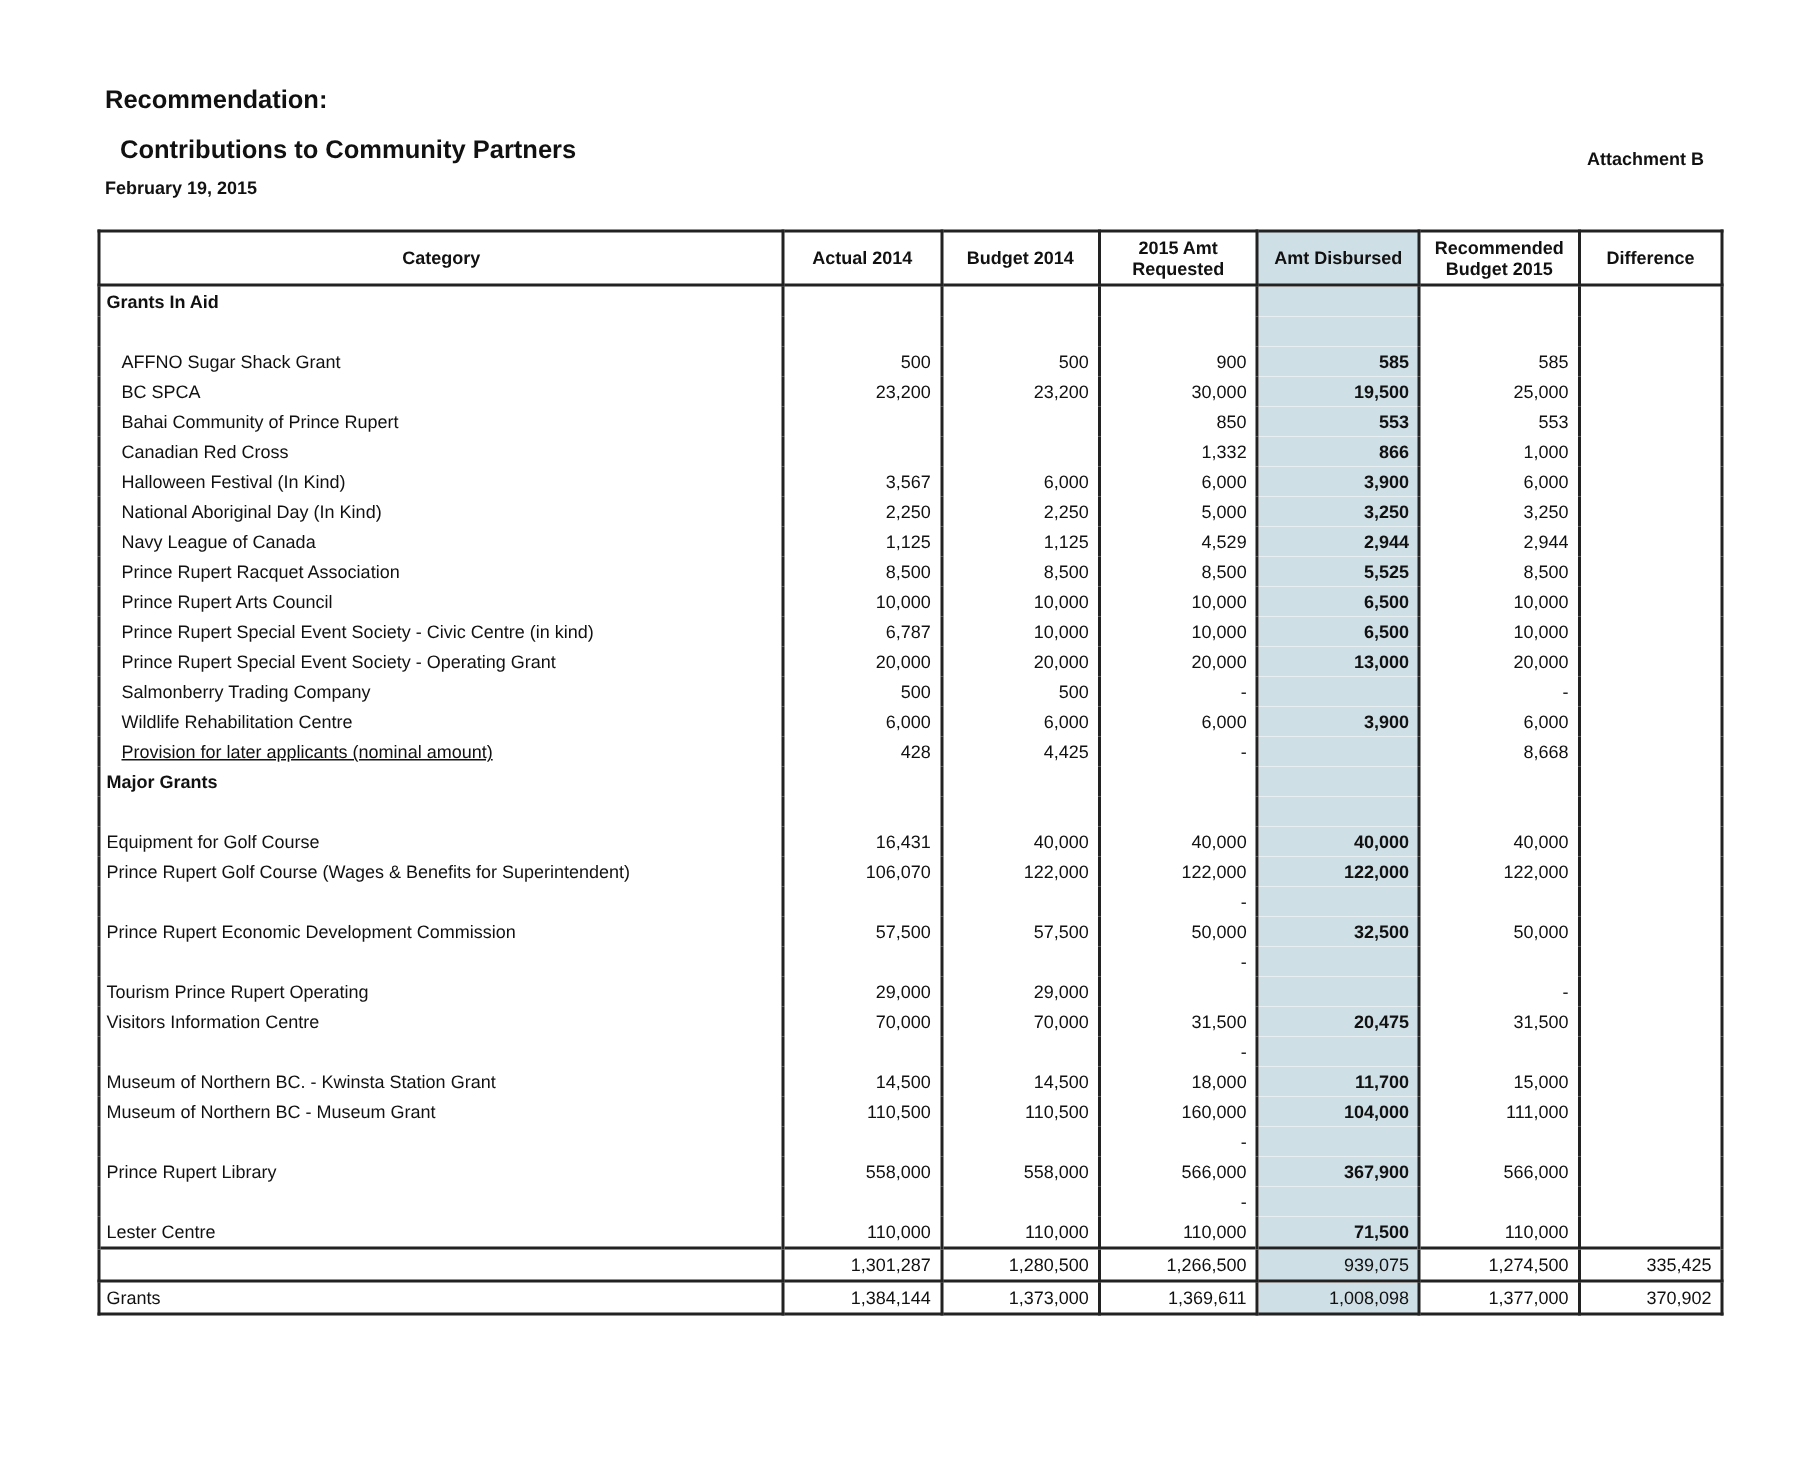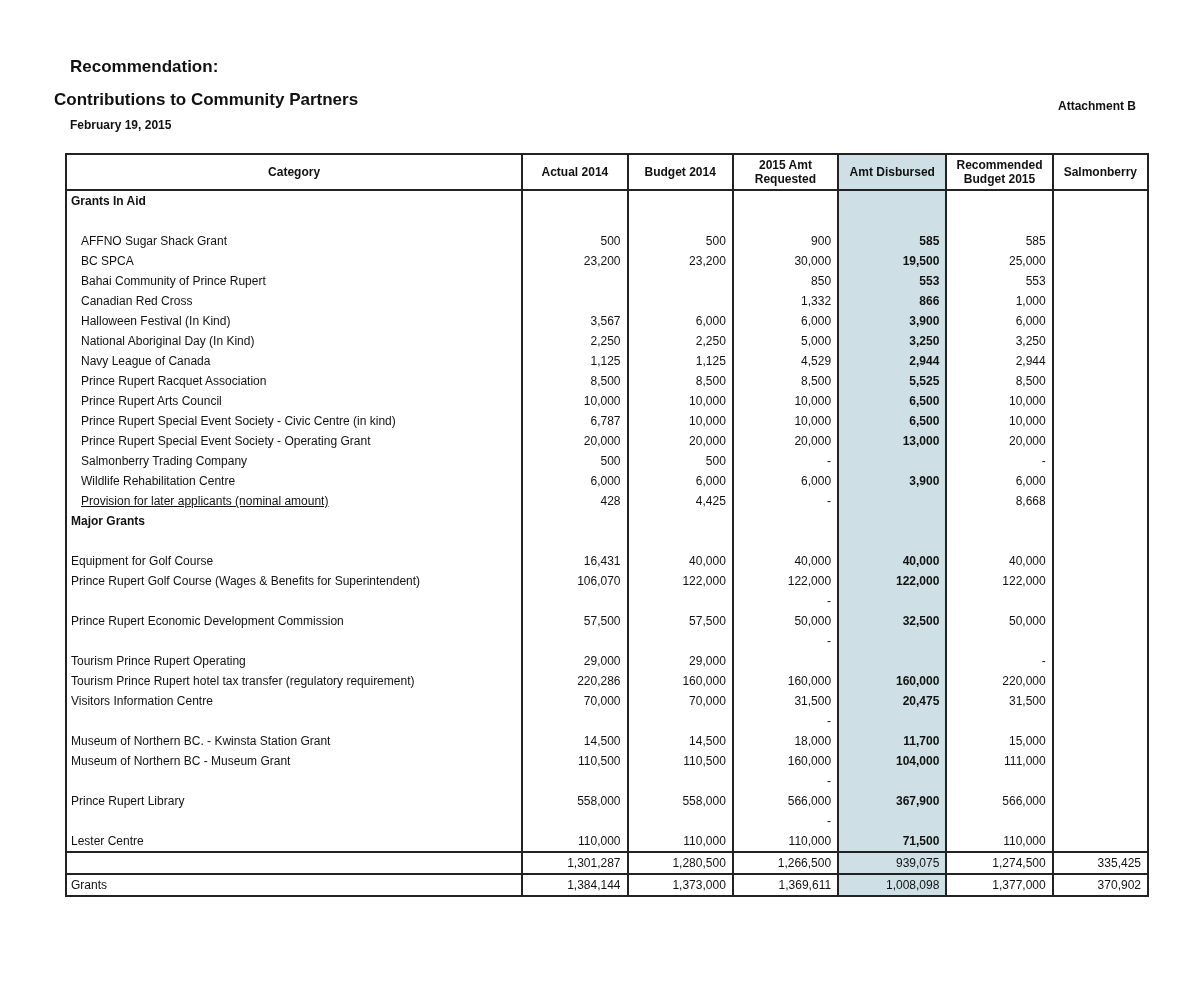--- a/index.html
+++ b/index.html
@@ -5,7 +5,7 @@
     html, body { margin: 0; padding: 0; background: #ffffff; }
     body { width: 1198px; height: 984px; position: relative; font-family: "Liberation Sans", sans-serif; color: #111; overflow: hidden; }
     .h1 { position: absolute; left: 70px; top: 57px; font-size: 17px; font-weight: bold; }
-    .h2 { position: absolute; left: 54px; top: 90px; font-size: 17px; font-weight: bold; }
+    .h2 { position: absolute; left: 80px; top: 90px; font-size: 17px; font-weight: bold; }
     .h3 { position: absolute; left: 70px; top: 118px; font-size: 12px; font-weight: bold; }
     .attach { position: absolute; left: 1058px; top: 99px; font-size: 12px; font-weight: bold; }
 

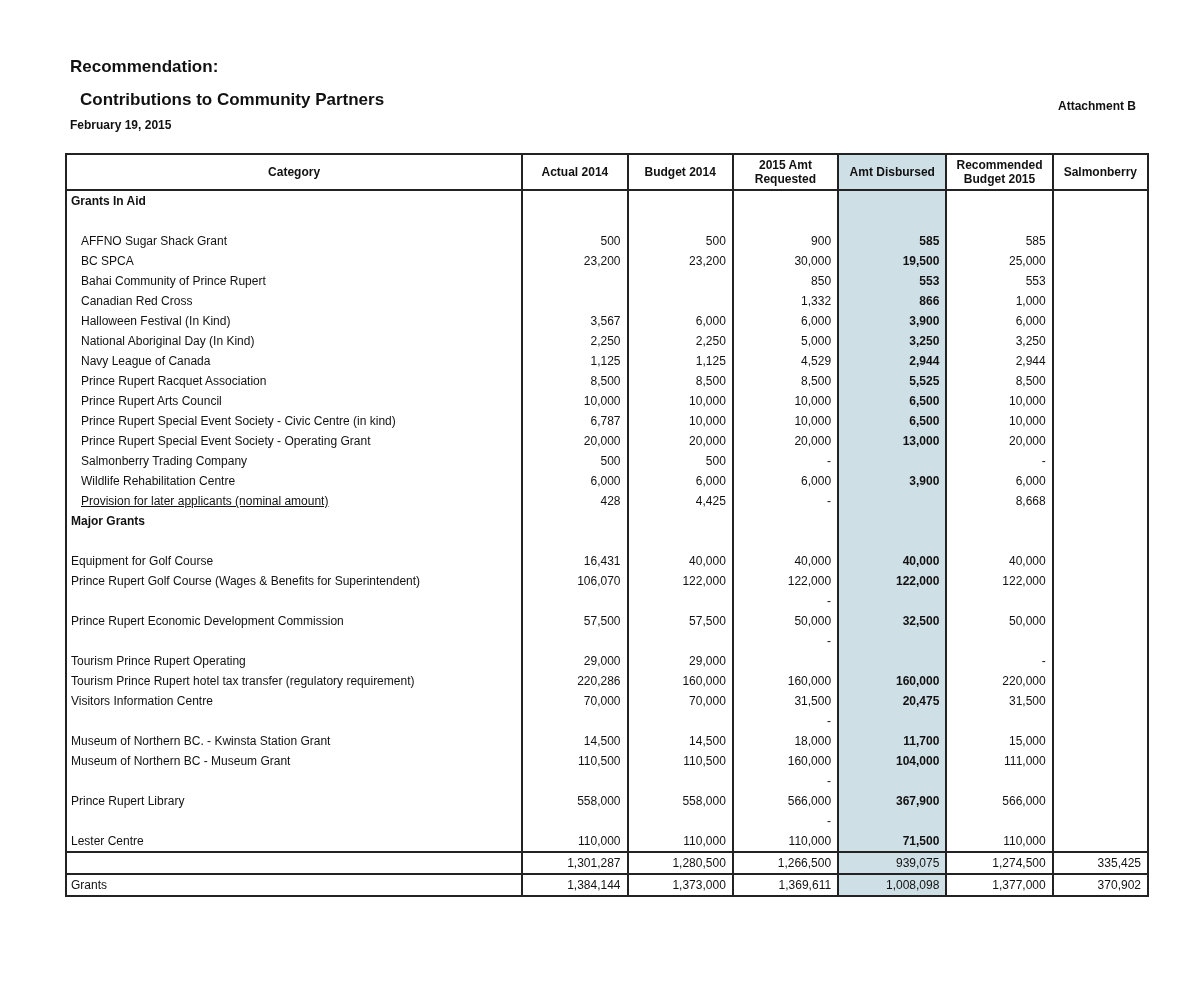--- a/index.html
+++ b/index.html
@@ -59,7 +59,7 @@
         <th><span>2015 Amt</span><br><span>Requested</span></th>
         <th class="dis">Amt Disbursed</th>
         <th><span>Recommended</span><br><span>Budget 2015</span></th>
-        <th>Salmonberry</th>
+        <th>Difference</th>
       </tr>
     </thead>
     <tbody id="tbody">

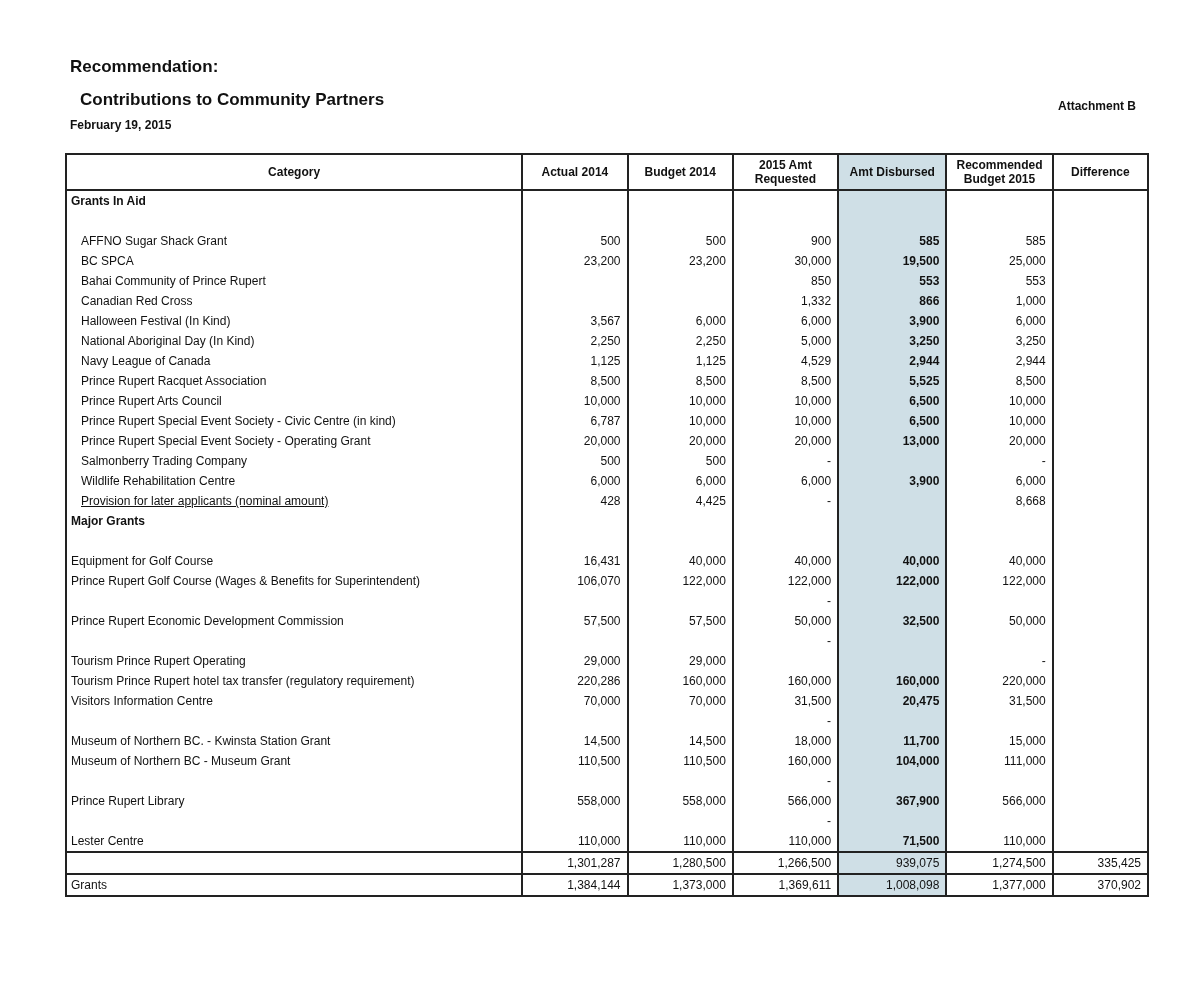--- a/index.html
+++ b/index.html
@@ -280,15 +280,6 @@
           <td class="num"></td>
         </tr>
         <tr class="vb">
-          <td class="cat"><span>Tourism Prince Rupert hotel tax transfer (regulatory requirement)</span></td>
-          <td class="num">220,286</td>
-          <td class="num">160,000</td>
-          <td class="num">160,000</td>
-          <td class="num dis">160,000</td>
-          <td class="num">220,000</td>
-          <td class="num"></td>
-        </tr>
-        <tr class="vb">
           <td class="cat"><span>Visitors Information Centre</span></td>
           <td class="num">70,000</td>
           <td class="num">70,000</td>

